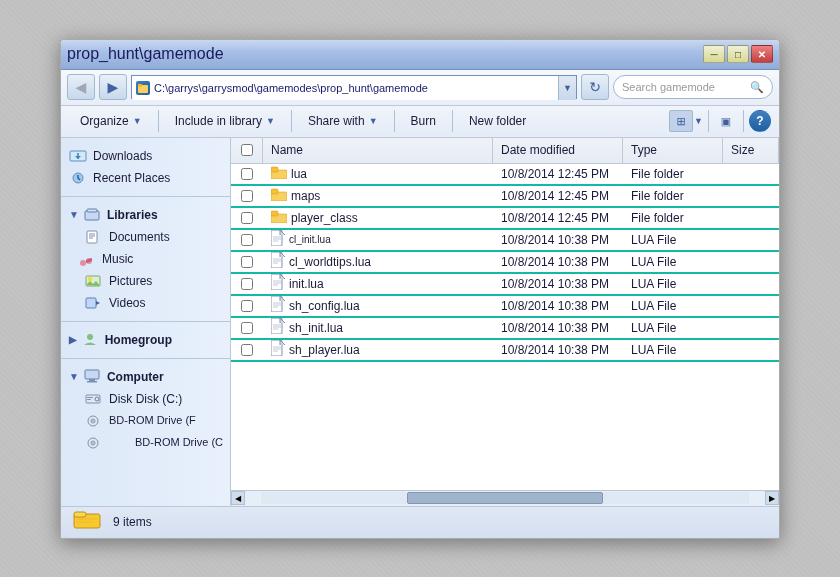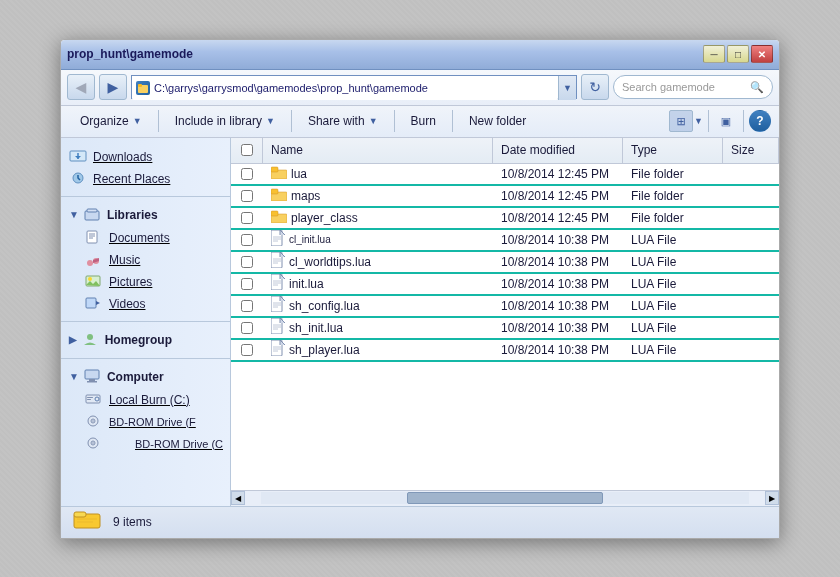--- a/index.html
+++ b/index.html
@@ -39,8 +39,8 @@
     }
     .title-bar-text {
       color: #1a1a5a;
-      font-size: 12px;
-      font-weight: bold;
+      font-size: 16px;
+      font-weight: normal;
     }
     .title-buttons {
       display: flex;

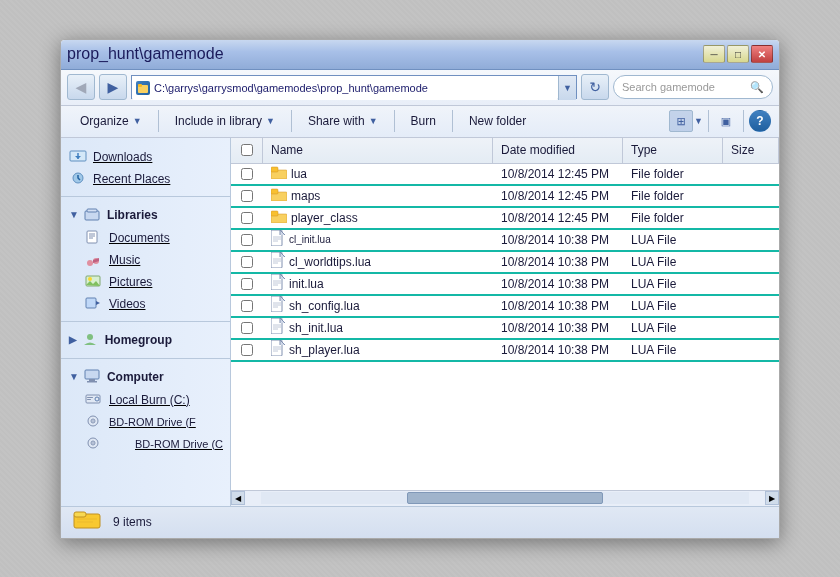--- a/index.html
+++ b/index.html
@@ -228,12 +228,11 @@
 
     .sidebar-item {
       display: flex;
-      align-items: center;
+      align-items: flex-start;
       padding: 3px 8px;
       cursor: pointer;
       white-space: nowrap;
       overflow: hidden;
-      text-decoration: underline;
     }
     .sidebar-icon {
       width: 20px;

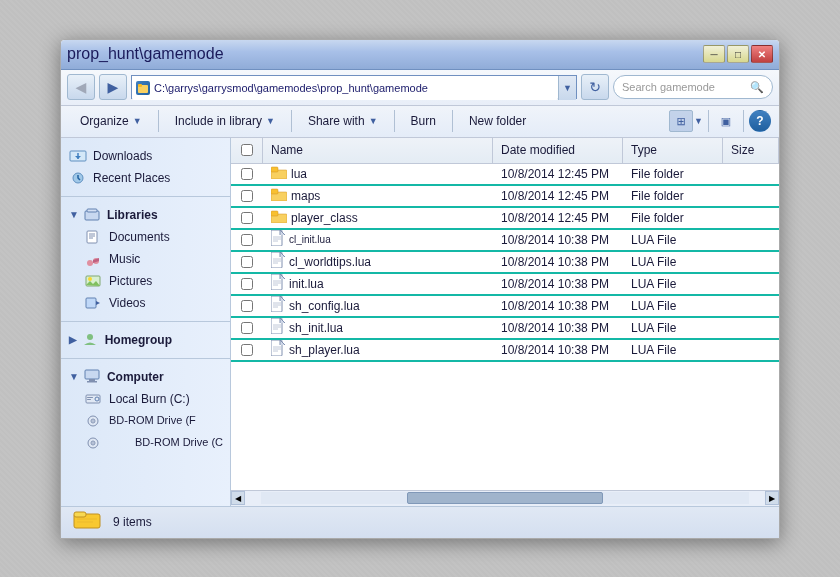--- a/index.html
+++ b/index.html
@@ -471,7 +471,7 @@
           </div>
           <span class="sidebar-label">Documents</span>
         </div>
-        <div class="sidebar-item" style="padding-left:24px;">
+        <div class="sidebar-item" style="padding-left:17px;">
           <div class="sidebar-icon">
             <svg width="16" height="14" viewBox="0 0 16 14">
                 <circle cx="5" cy="11" r="3" fill="#e090a0"></circle>

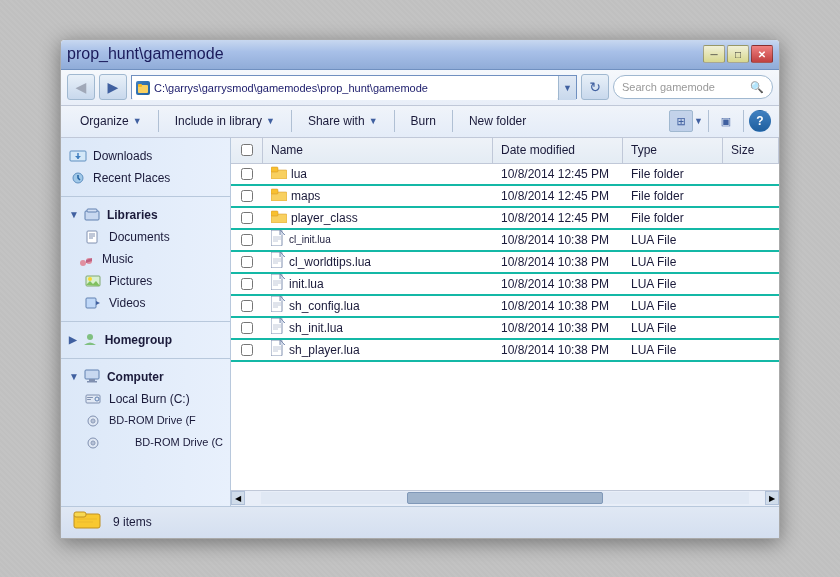--- a/index.html
+++ b/index.html
@@ -540,7 +540,7 @@
                 <rect x="2" y="7" width="4" height="1" rx="0.5" fill="#8090b0"></rect>
               </svg>
           </div>
-          <span class="sidebar-label">Local Burn (C:)</span>
+          <span class="sidebar-label">Disk Disk (C:)</span>
         </div>
         <div class="sidebar-item" style="padding-left:24px;">
           <div class="sidebar-icon">

